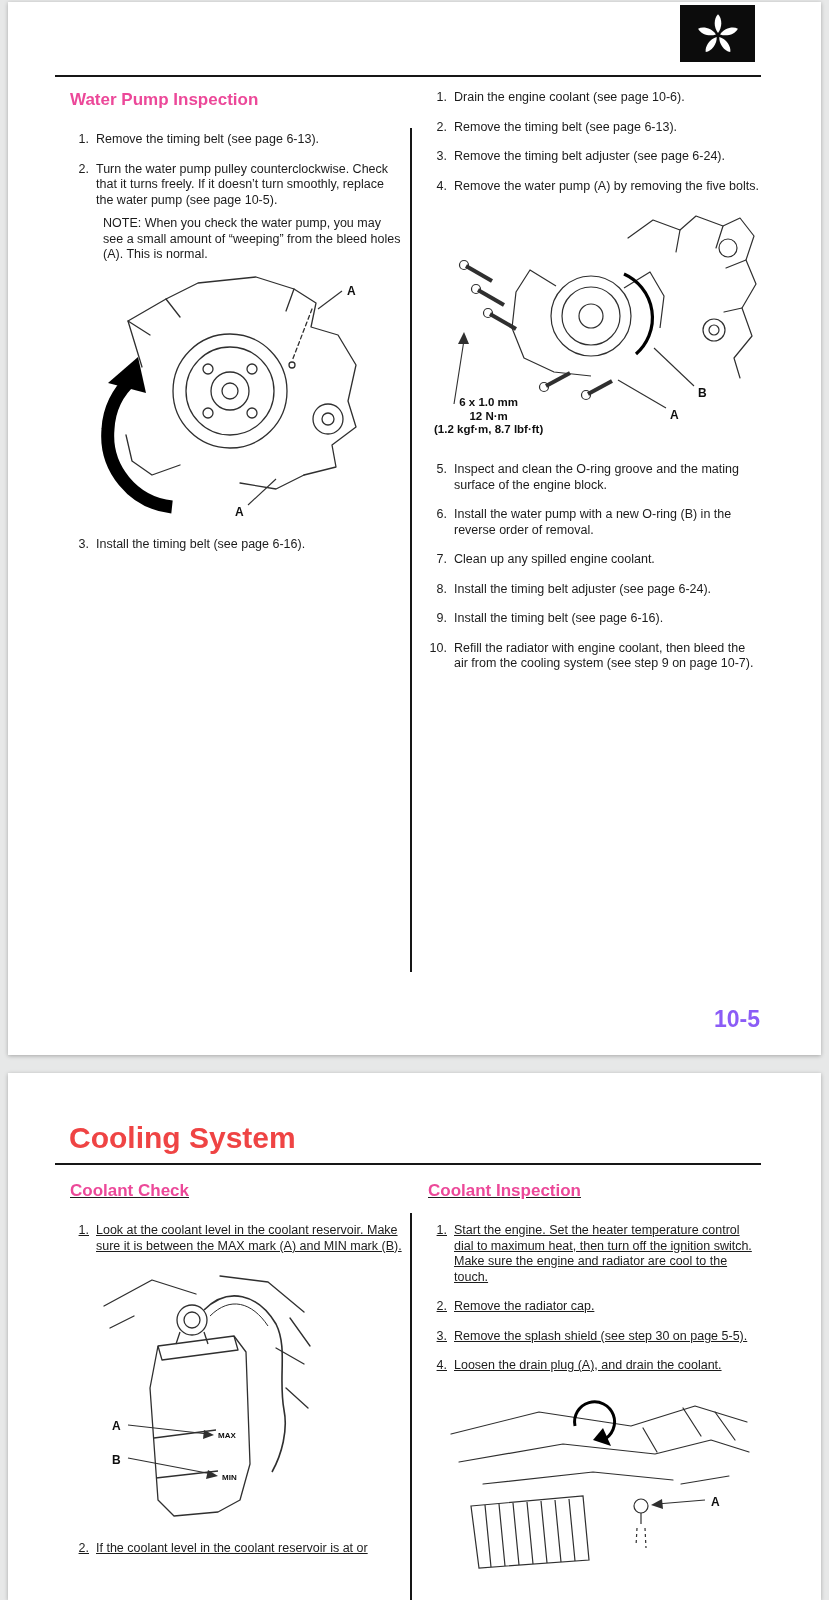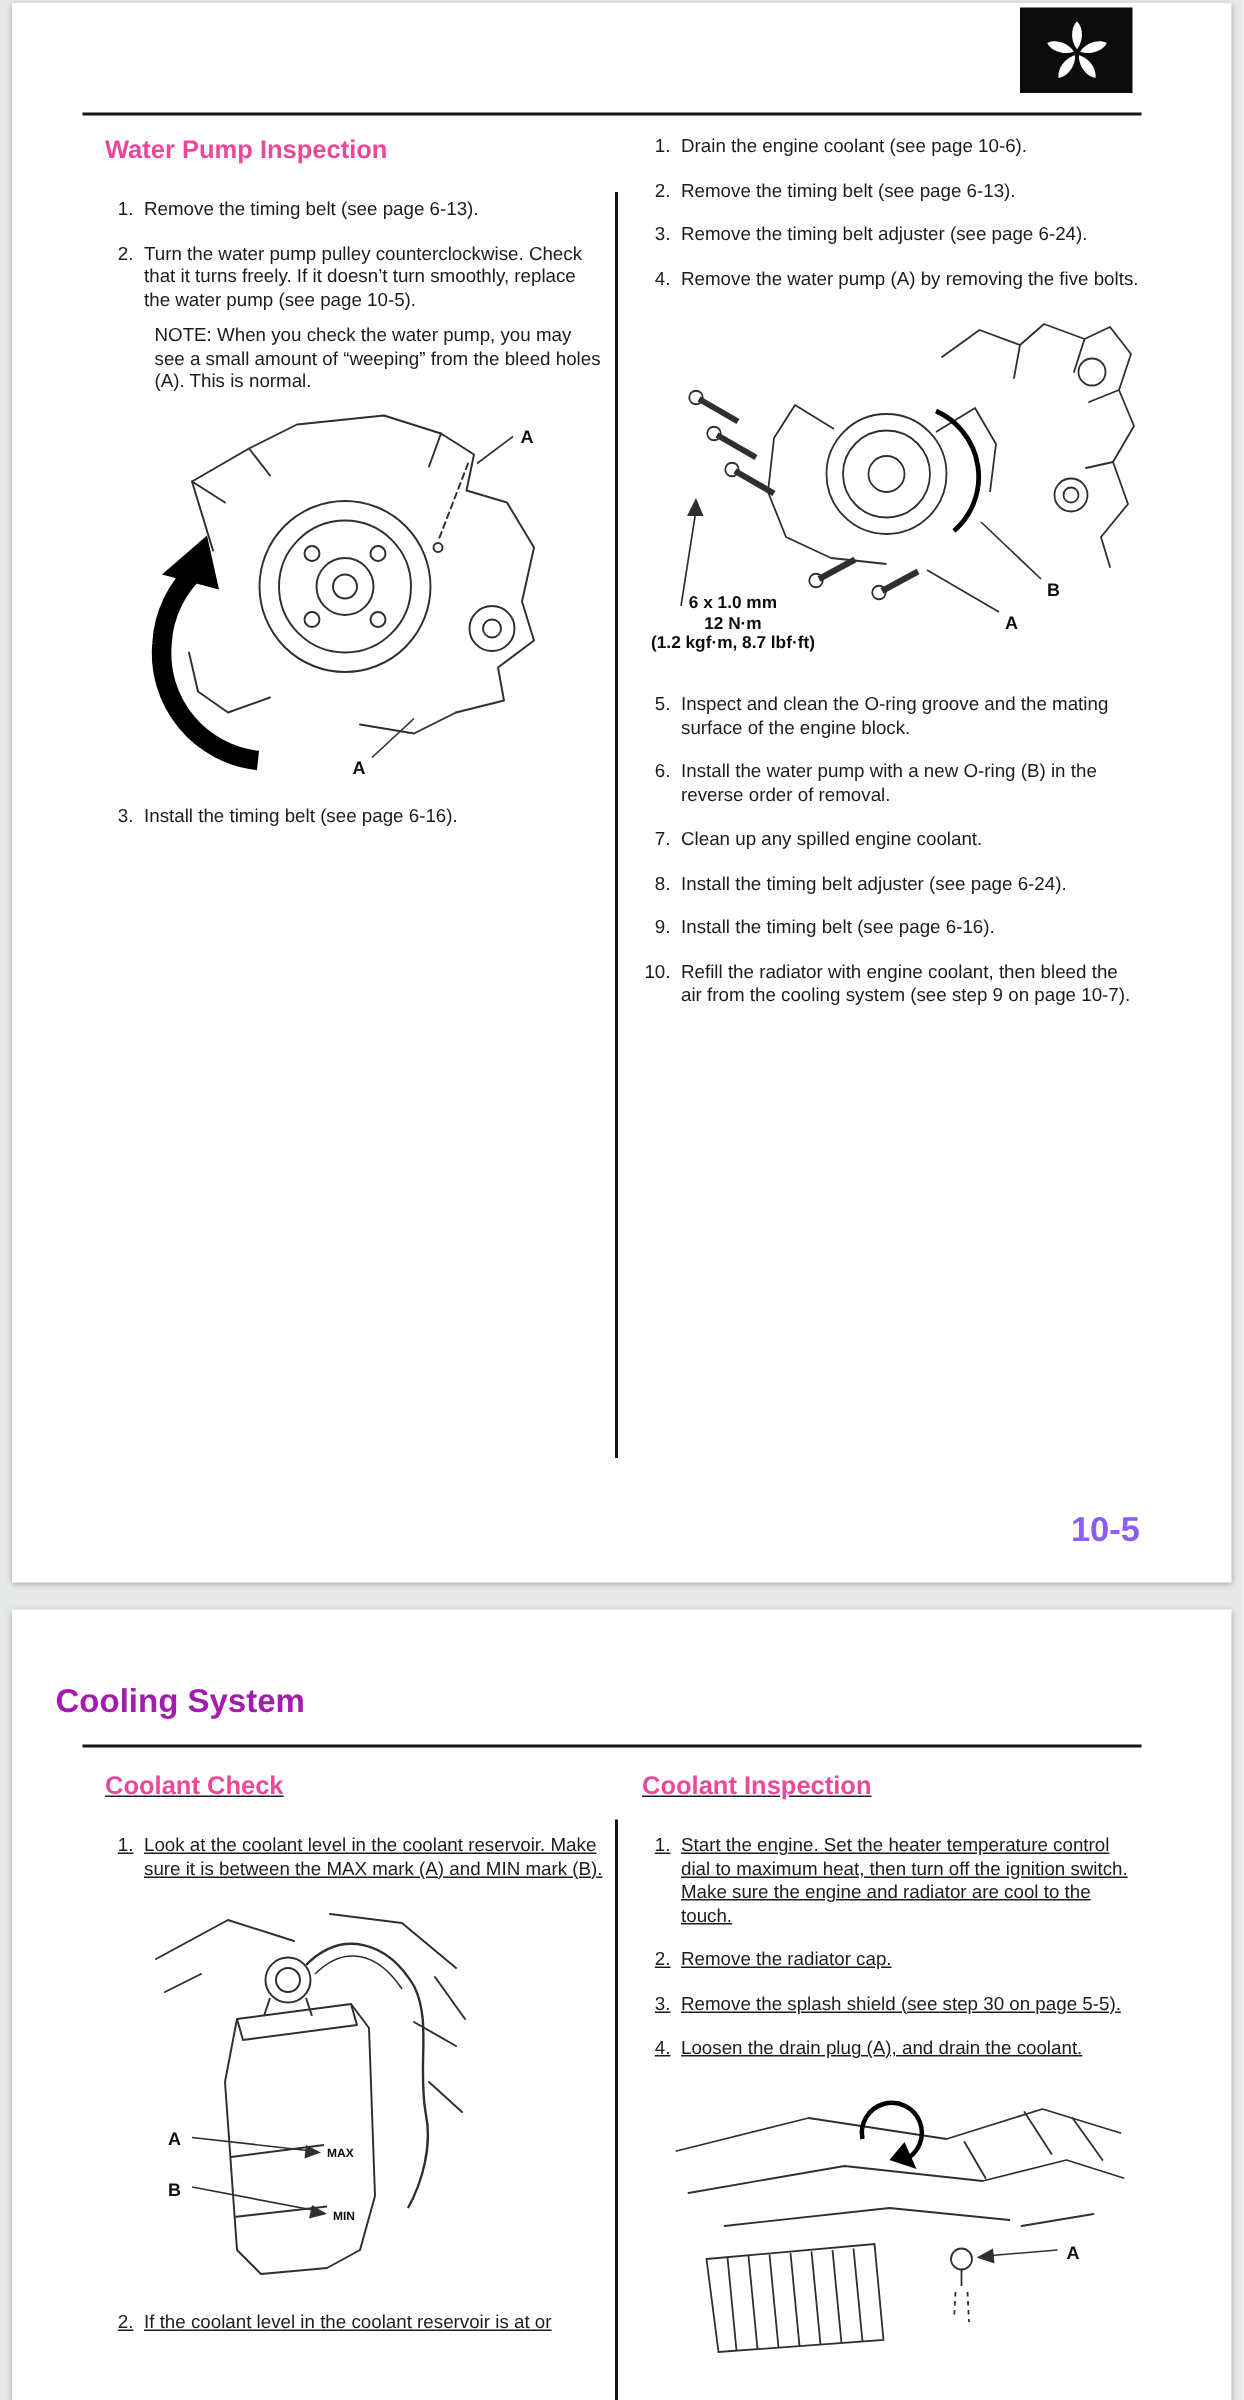--- a/index.html
+++ b/index.html
@@ -37,8 +37,8 @@
 
   h2 { font-size:17px; line-height:20px; font-weight:bold; margin:0 0 22px 0; color:#ec4899; }
   .big-title {
-    position:absolute; left:29px; top:48px;
-    font-size:22px; font-weight:bold; color:#a21caf;
+    position:absolute; left:61px; top:48px;
+    font-size:30px; font-weight:bold; color:#ef4444;
   }
   .pagenum {
     position:absolute; right:61px; bottom:22px;

